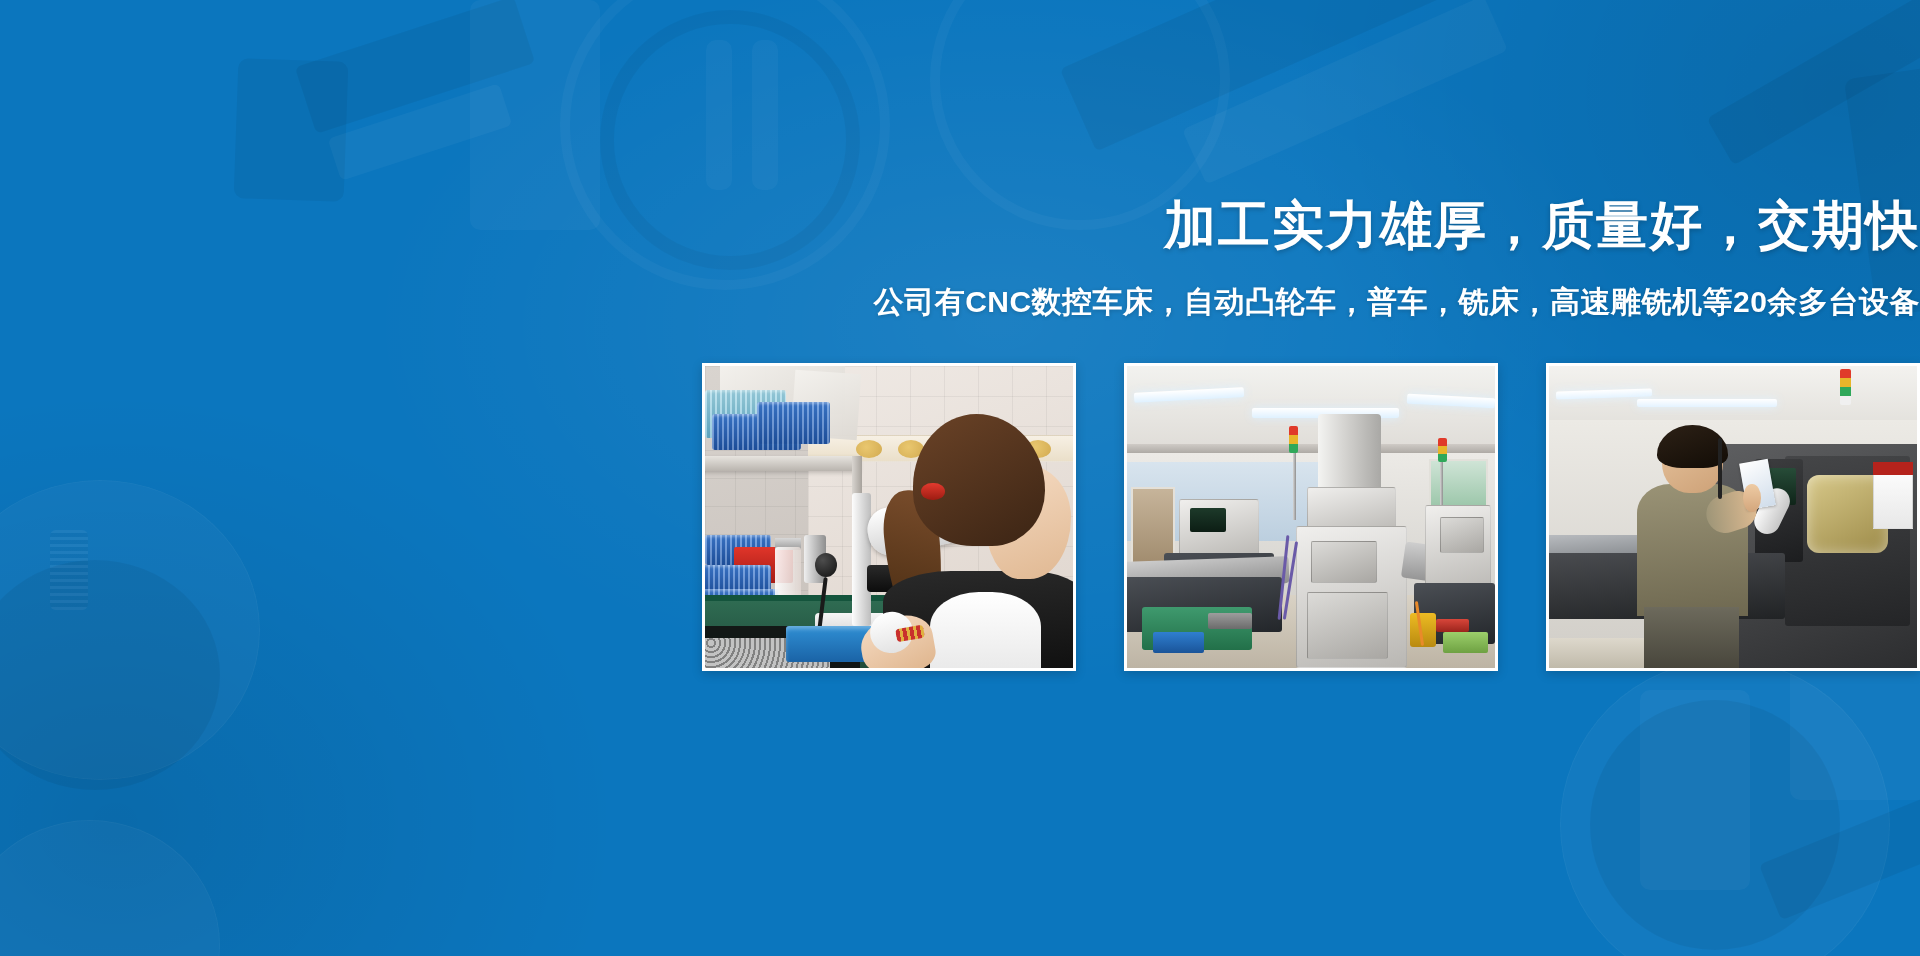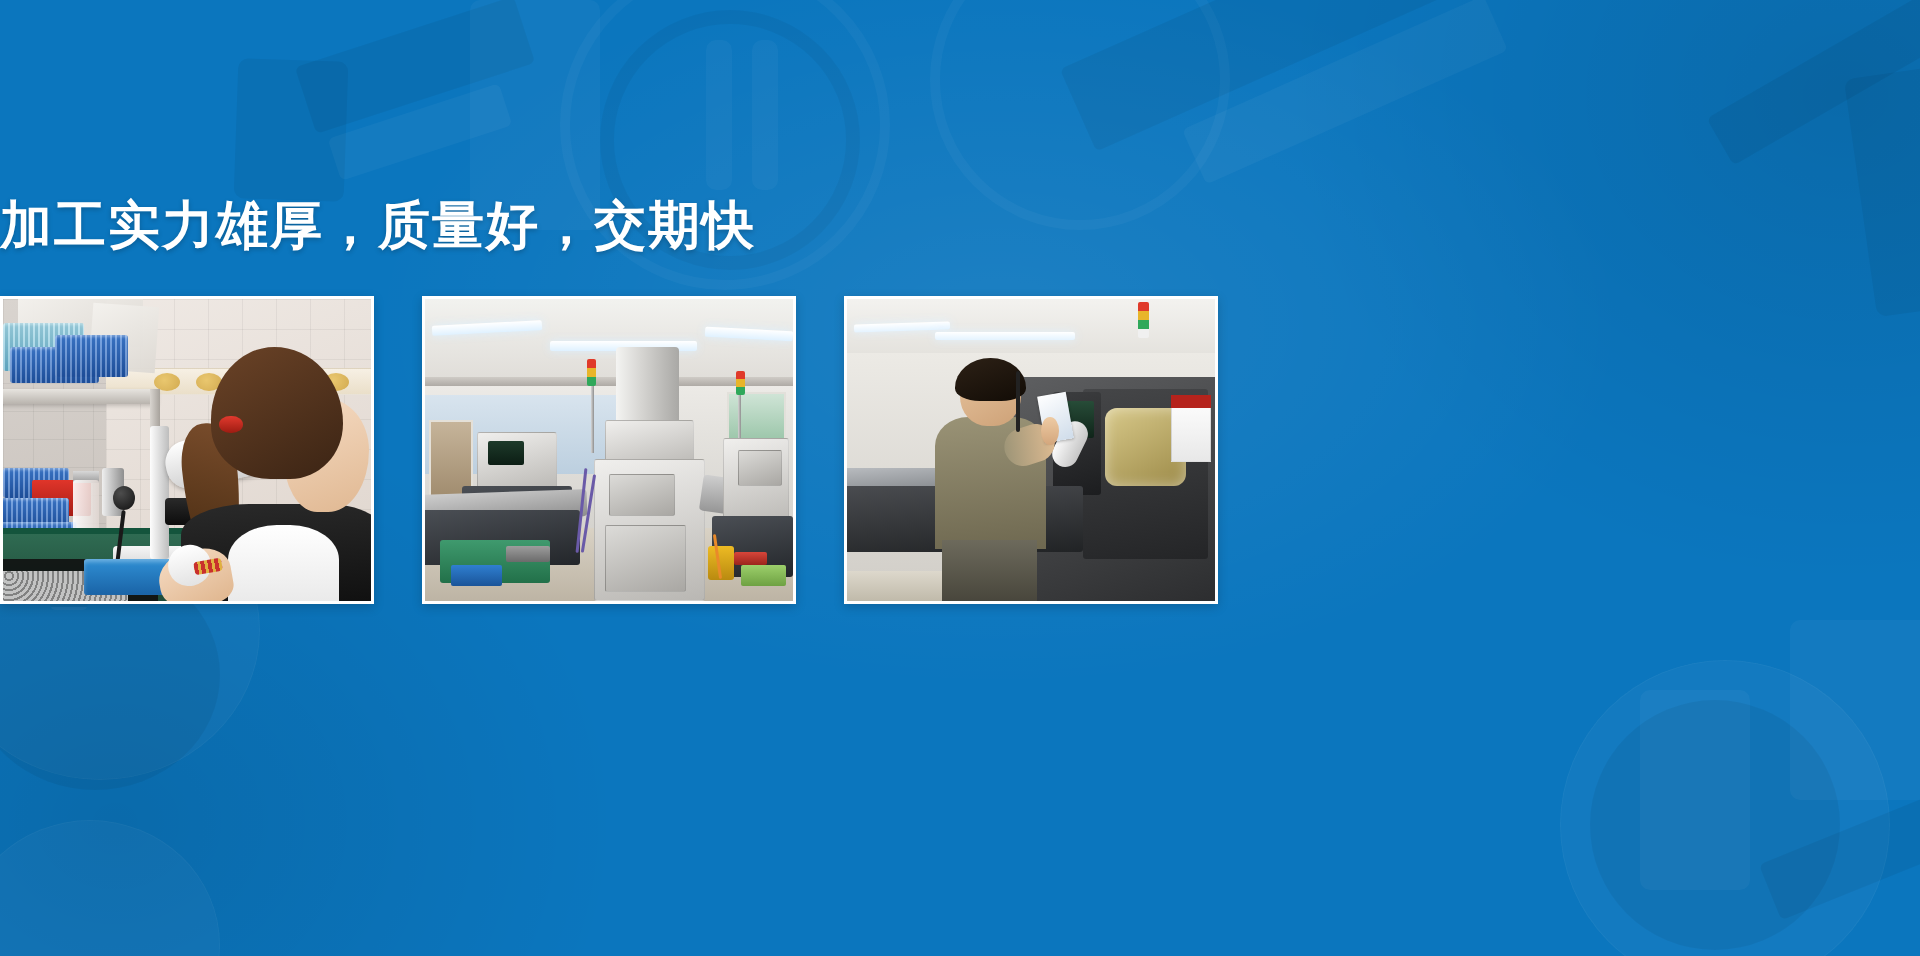--- a/index.html
+++ b/index.html
@@ -78,7 +78,7 @@
   #banner-content{
     position:relative;
     width:1920px; height:956px;
-    display:flex; flex-direction:column; align-items:flex-start;
+    display:flex; flex-direction:column; align-items:flex-end;
   }
 
   #headline{

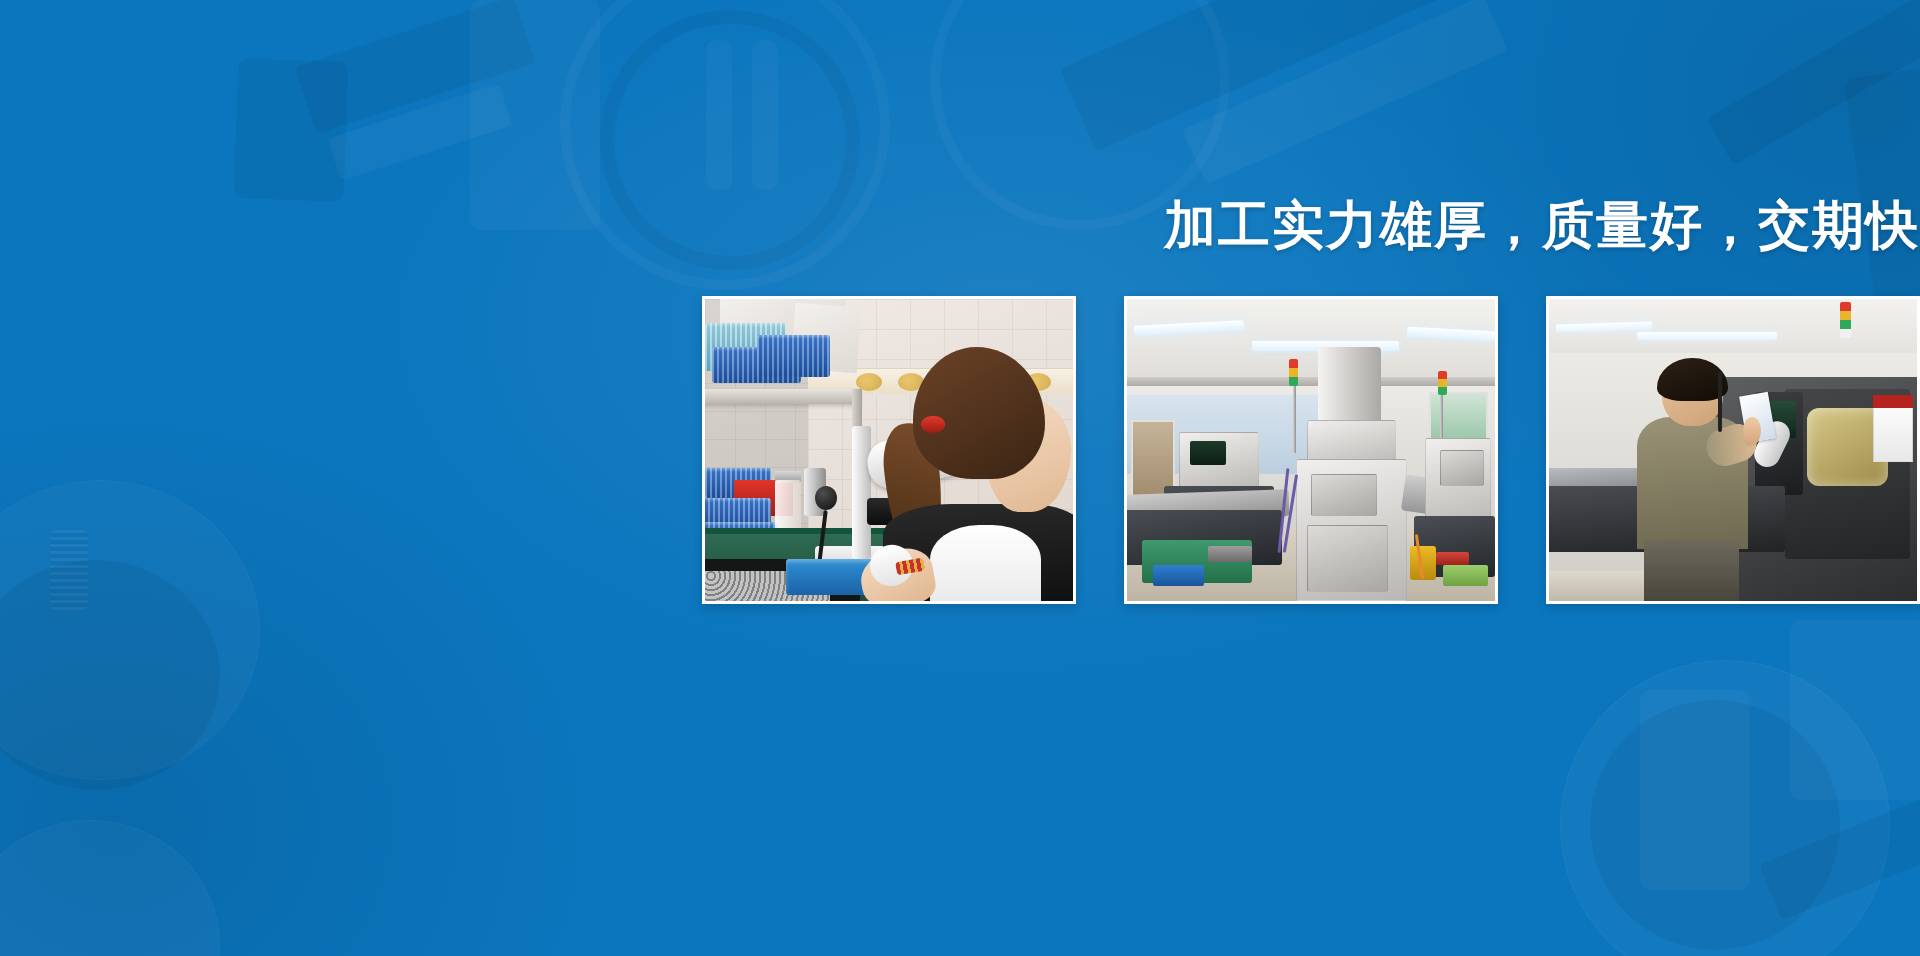--- a/index.html
+++ b/index.html
@@ -572,6 +572,7 @@
 
   <h1 id="headline">加工实力雄厚，质量好，交期快</h1>
 
+  <p id="subheadline">公司有CNC数控车床，自动凸轮车，普车，铣床，高速雕铣机等20余多台设备</p>
 
   <div id="gallery">
 

